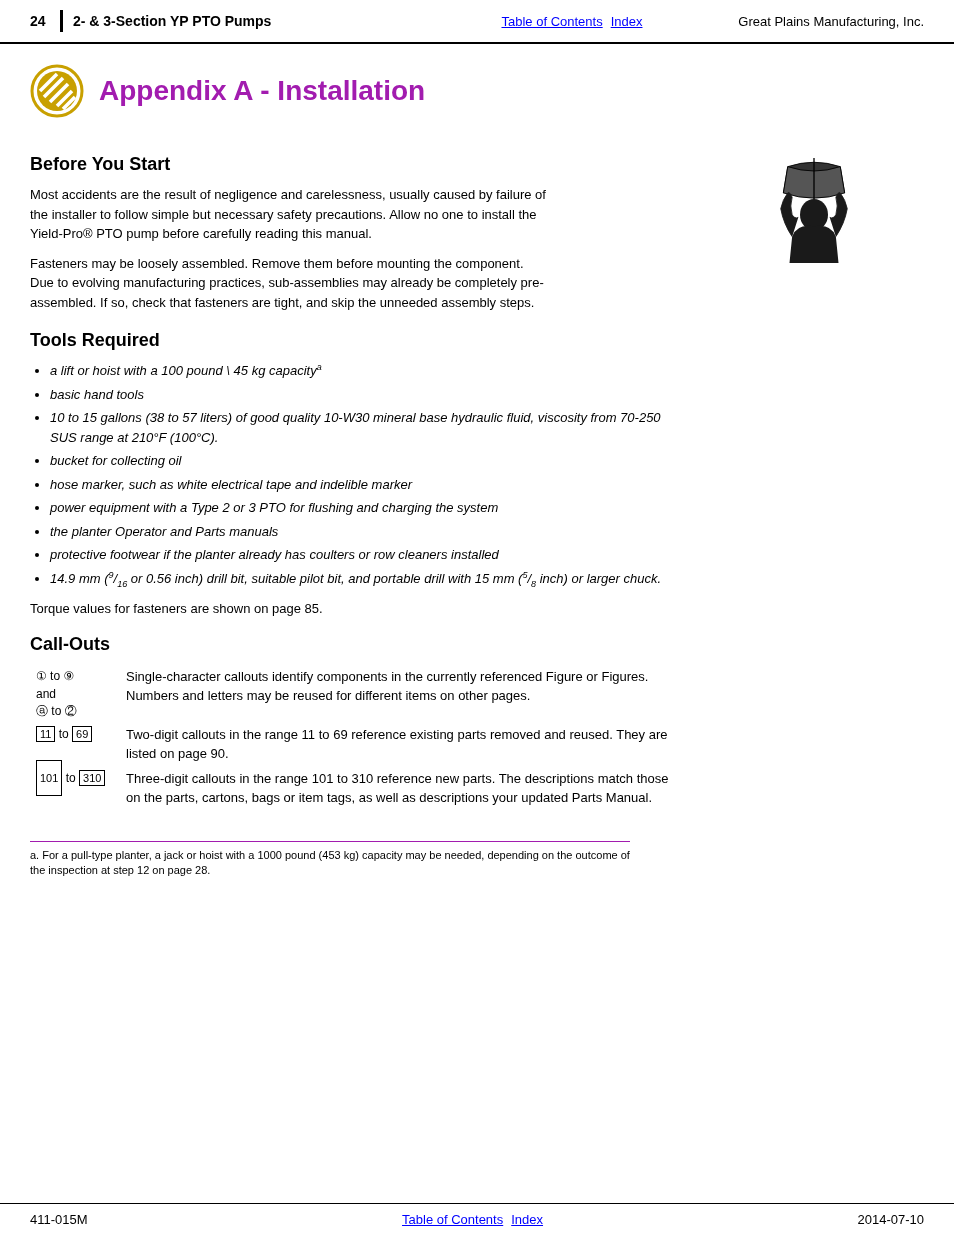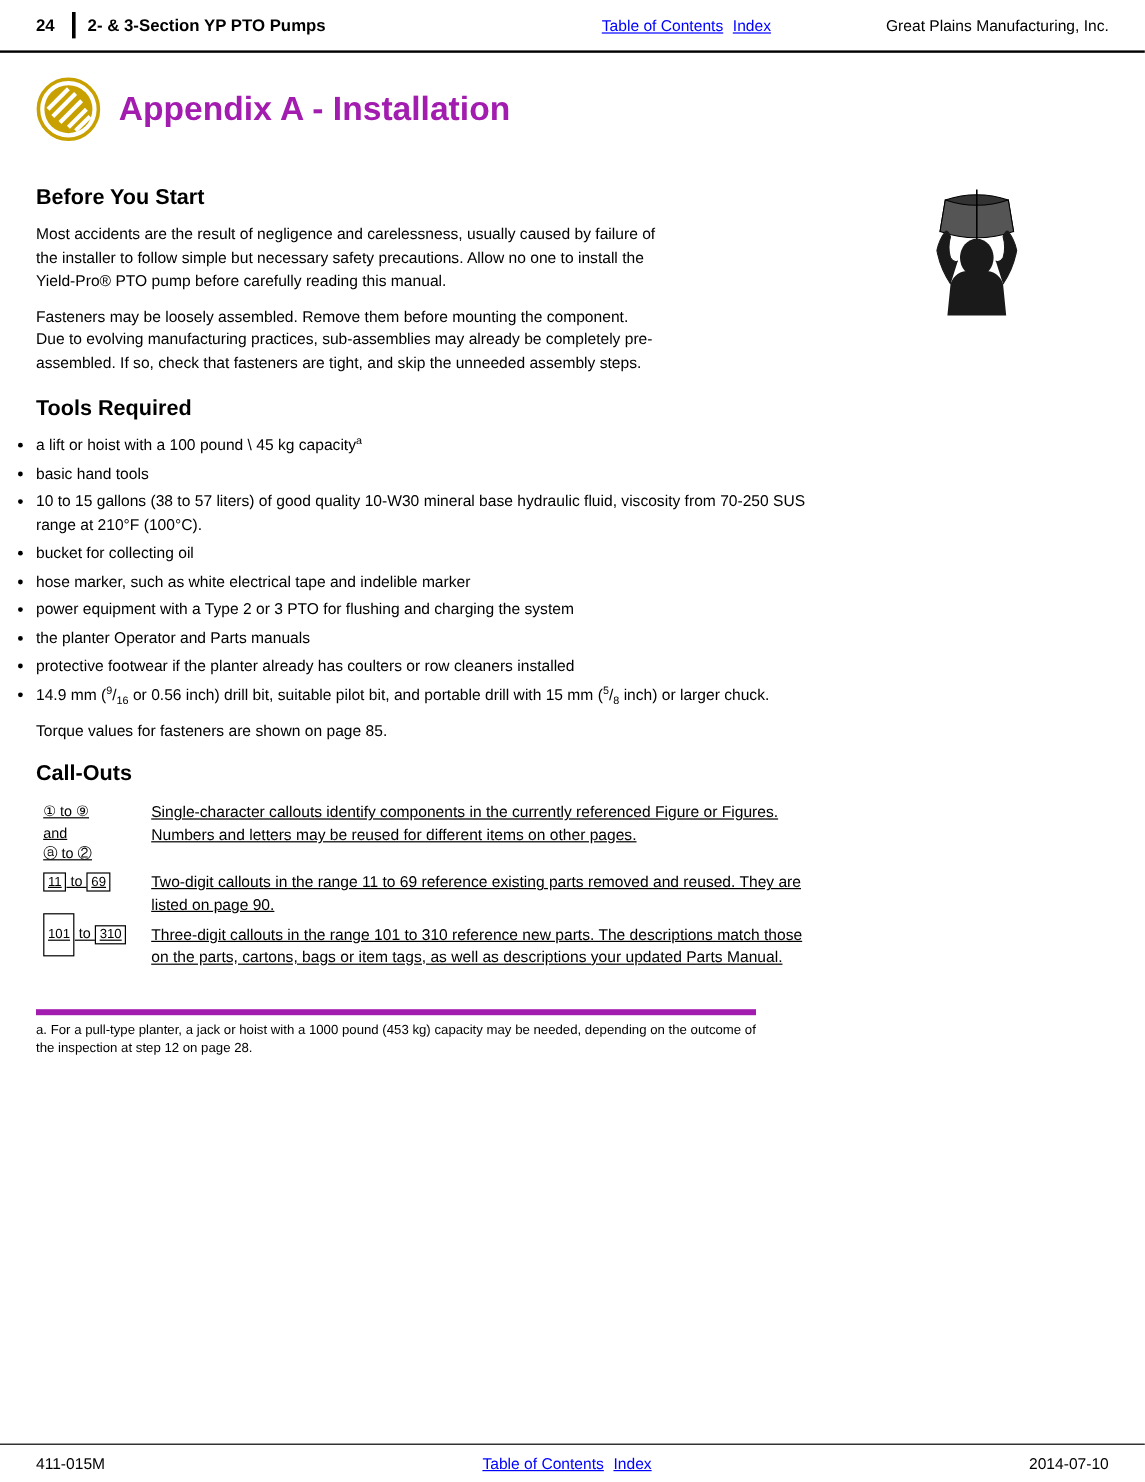--- a/index.html
+++ b/index.html
@@ -112,7 +112,9 @@
 
     
     .tools-list {
+      margin-left: 20px;
       margin-bottom: 10px;
+      font-style: italic;
     }
     .tools-list li {
       font-size: 13px;

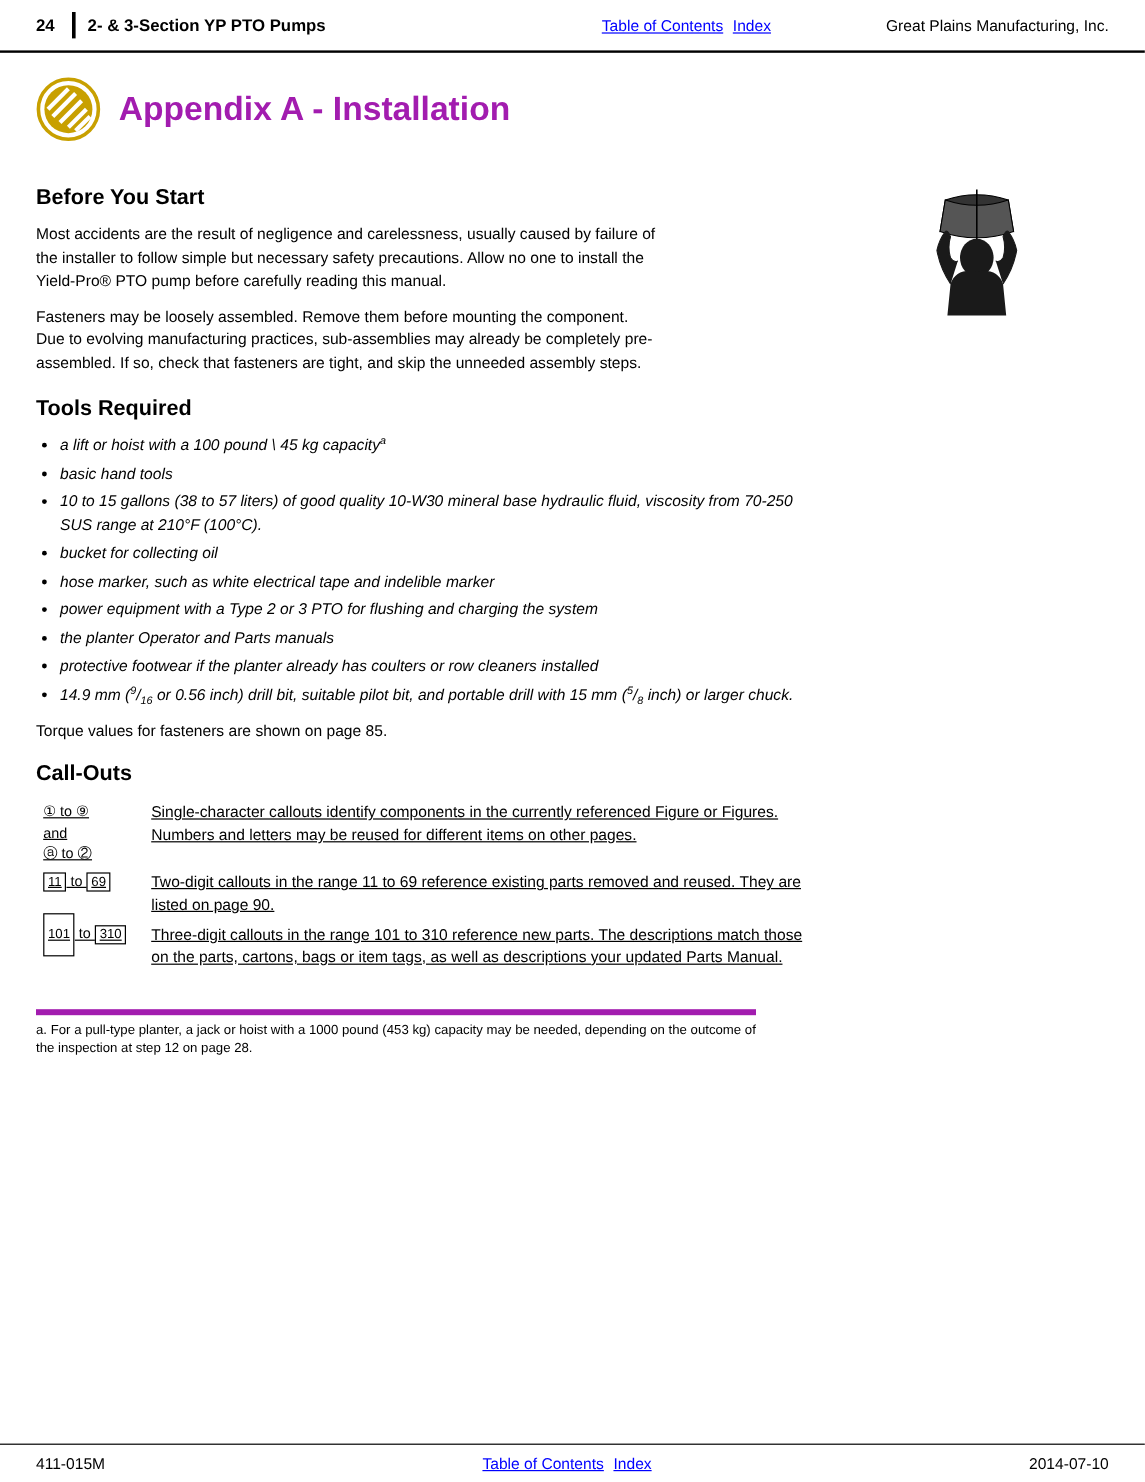--- a/index.html
+++ b/index.html
@@ -136,7 +136,6 @@
       width: 100%;
       border-collapse: collapse;
       font-size: 13px;
-      text-decoration: underline;
     }
     .callout-table td {
       padding: 3px 6px;

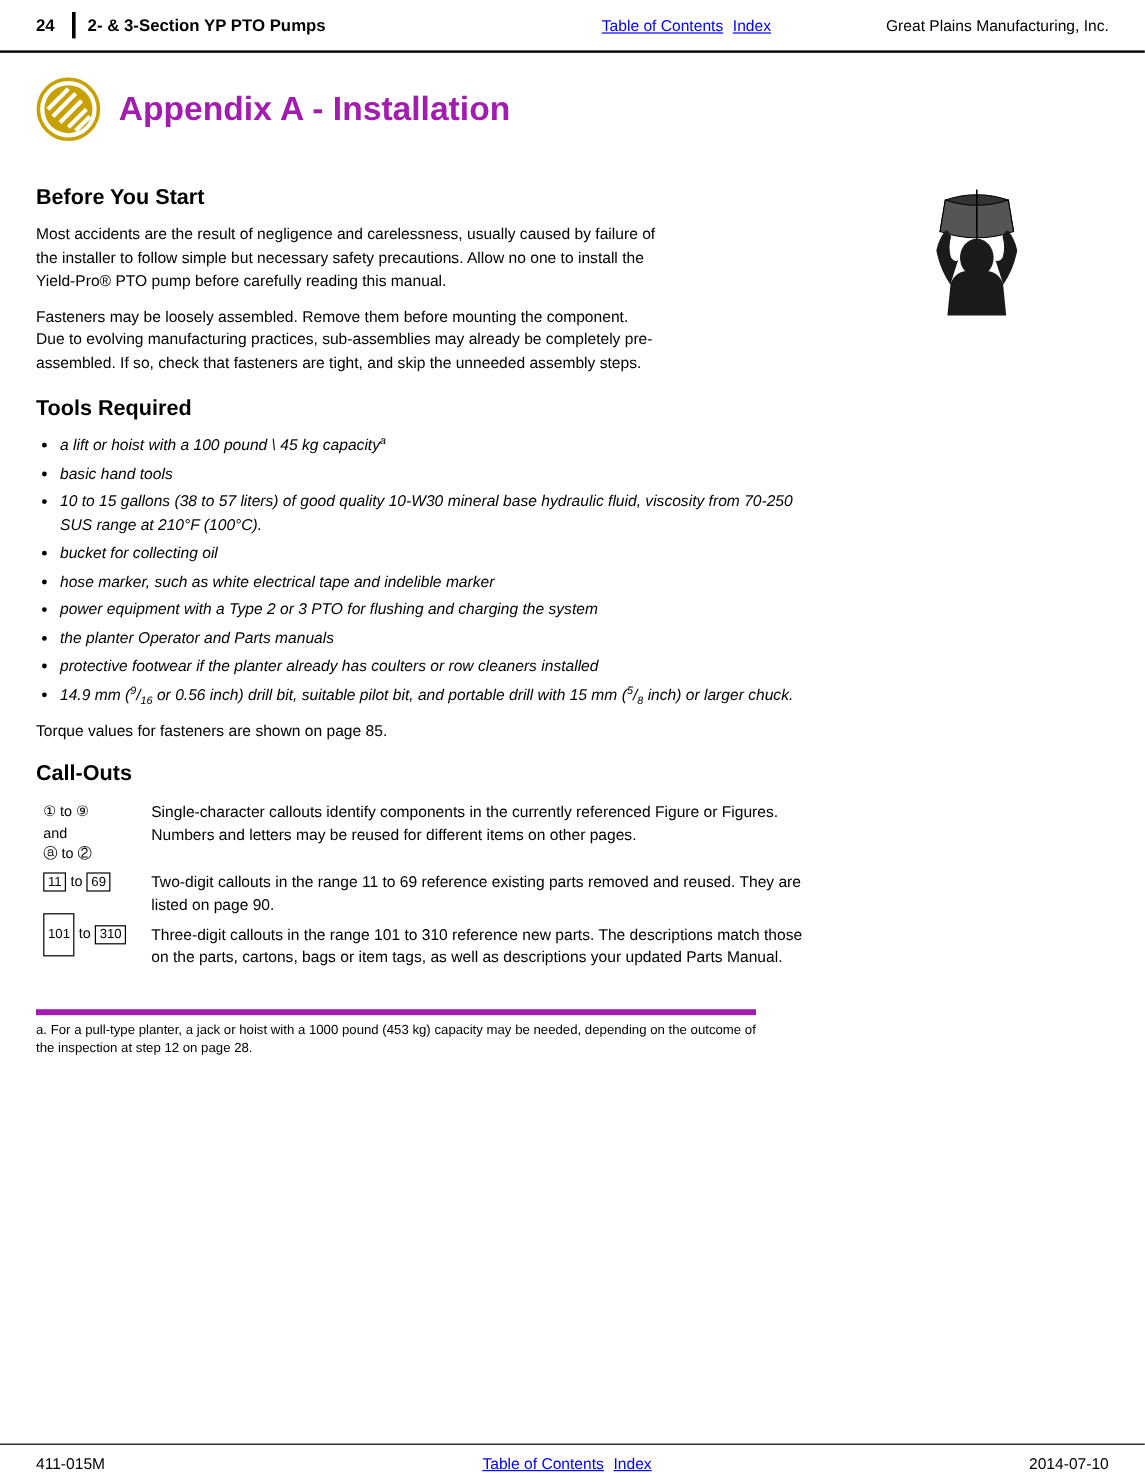--- a/index.html
+++ b/index.html
@@ -151,7 +151,7 @@
     
     .footnote-area {
       margin-top: 30px;
-      border-top: 5px solid #a21caf;
+      border-top: 1px solid #a21caf;
       padding-top: 6px;
       max-width: 600px;
     }

